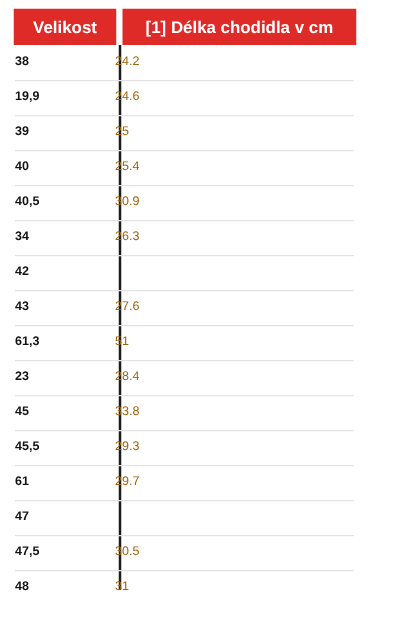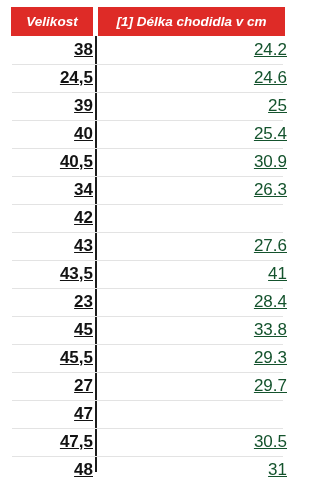--- a/index.html
+++ b/index.html
@@ -26,7 +26,6 @@
     top: 7px;
     width: 296px;
     height: 29px;
-    font-style: italic;
   }
   .th {
     position: absolute;

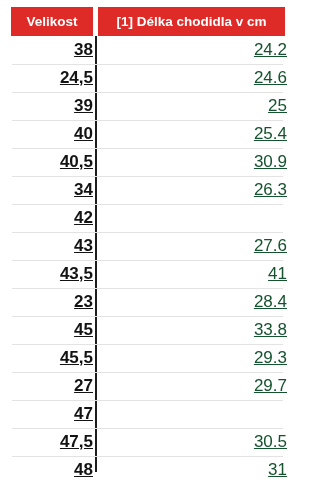--- a/index.html
+++ b/index.html
@@ -84,11 +84,10 @@
     top: 0;
     height: 28px;
     line-height: 28px;
-    font-size: 17px;
-    text-align: right;
+    font-size: 10px;
+    text-align: left;
     white-space: nowrap;
     overflow: hidden;
-    text-decoration: underline;
   }
   .cell-size {
     left: 12px;

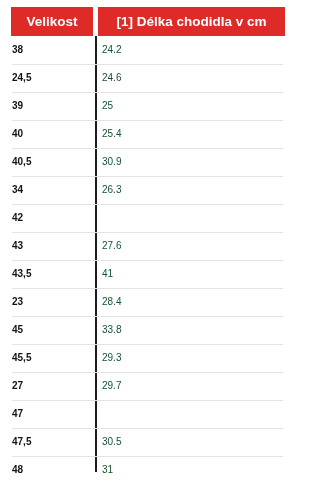--- a/index.html
+++ b/index.html
@@ -96,10 +96,10 @@
     color: #131313;
   }
   .cell-len {
-    left: 102px;
+    left: 92px;
     width: 185px;
     font-weight: normal;
-    color: #14532d;
+    color: #a16207;
   }
 </style>
 </head>

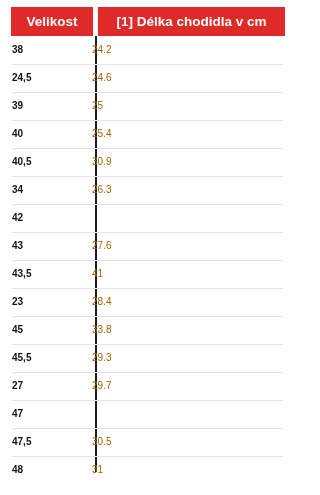--- a/index.html
+++ b/index.html
@@ -122,7 +122,7 @@
       </div>
       <div class="row">
         <div class="sep" style="background: rgb(227, 227, 227);"></div>
-        <div class="cell cell-size">24,5</div>
+        <div class="cell cell-size">19,9</div>
         <div class="cell cell-len">24.6</div>
       </div>
       <div class="row">

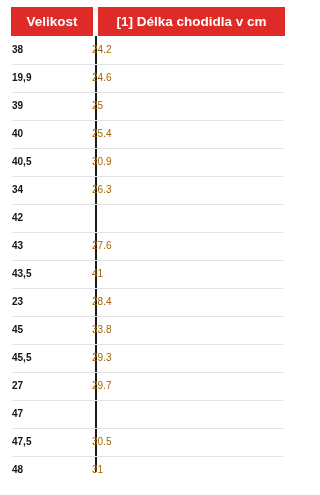--- a/index.html
+++ b/index.html
@@ -156,7 +156,7 @@
       </div>
       <div class="row">
         <div class="sep" style="background: rgb(227, 227, 227);"></div>
-        <div class="cell cell-size">43,5</div>
+        <div class="cell cell-size">61,3</div>
         <div class="cell cell-len">41</div>
       </div>
       <div class="row">

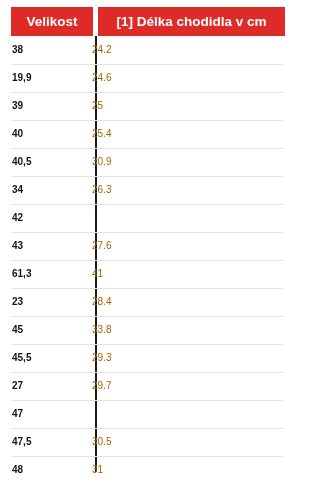--- a/index.html
+++ b/index.html
@@ -157,7 +157,7 @@
       <div class="row">
         <div class="sep" style="background: rgb(227, 227, 227);"></div>
         <div class="cell cell-size">61,3</div>
-        <div class="cell cell-len">41</div>
+        <div class="cell cell-len">51</div>
       </div>
       <div class="row">
         <div class="sep" style="background: rgb(227, 227, 227);"></div>

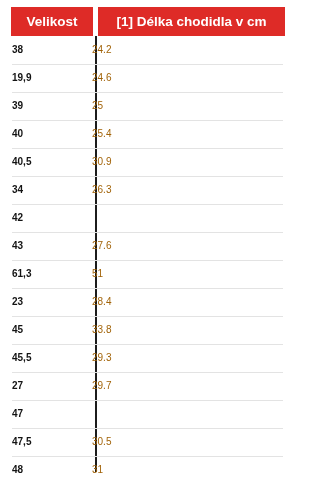--- a/index.html
+++ b/index.html
@@ -176,7 +176,7 @@
       </div>
       <div class="row">
         <div class="sep" style="background: rgb(227, 227, 227);"></div>
-        <div class="cell cell-size">27</div>
+        <div class="cell cell-size">61</div>
         <div class="cell cell-len">29.7</div>
       </div>
       <div class="row">

